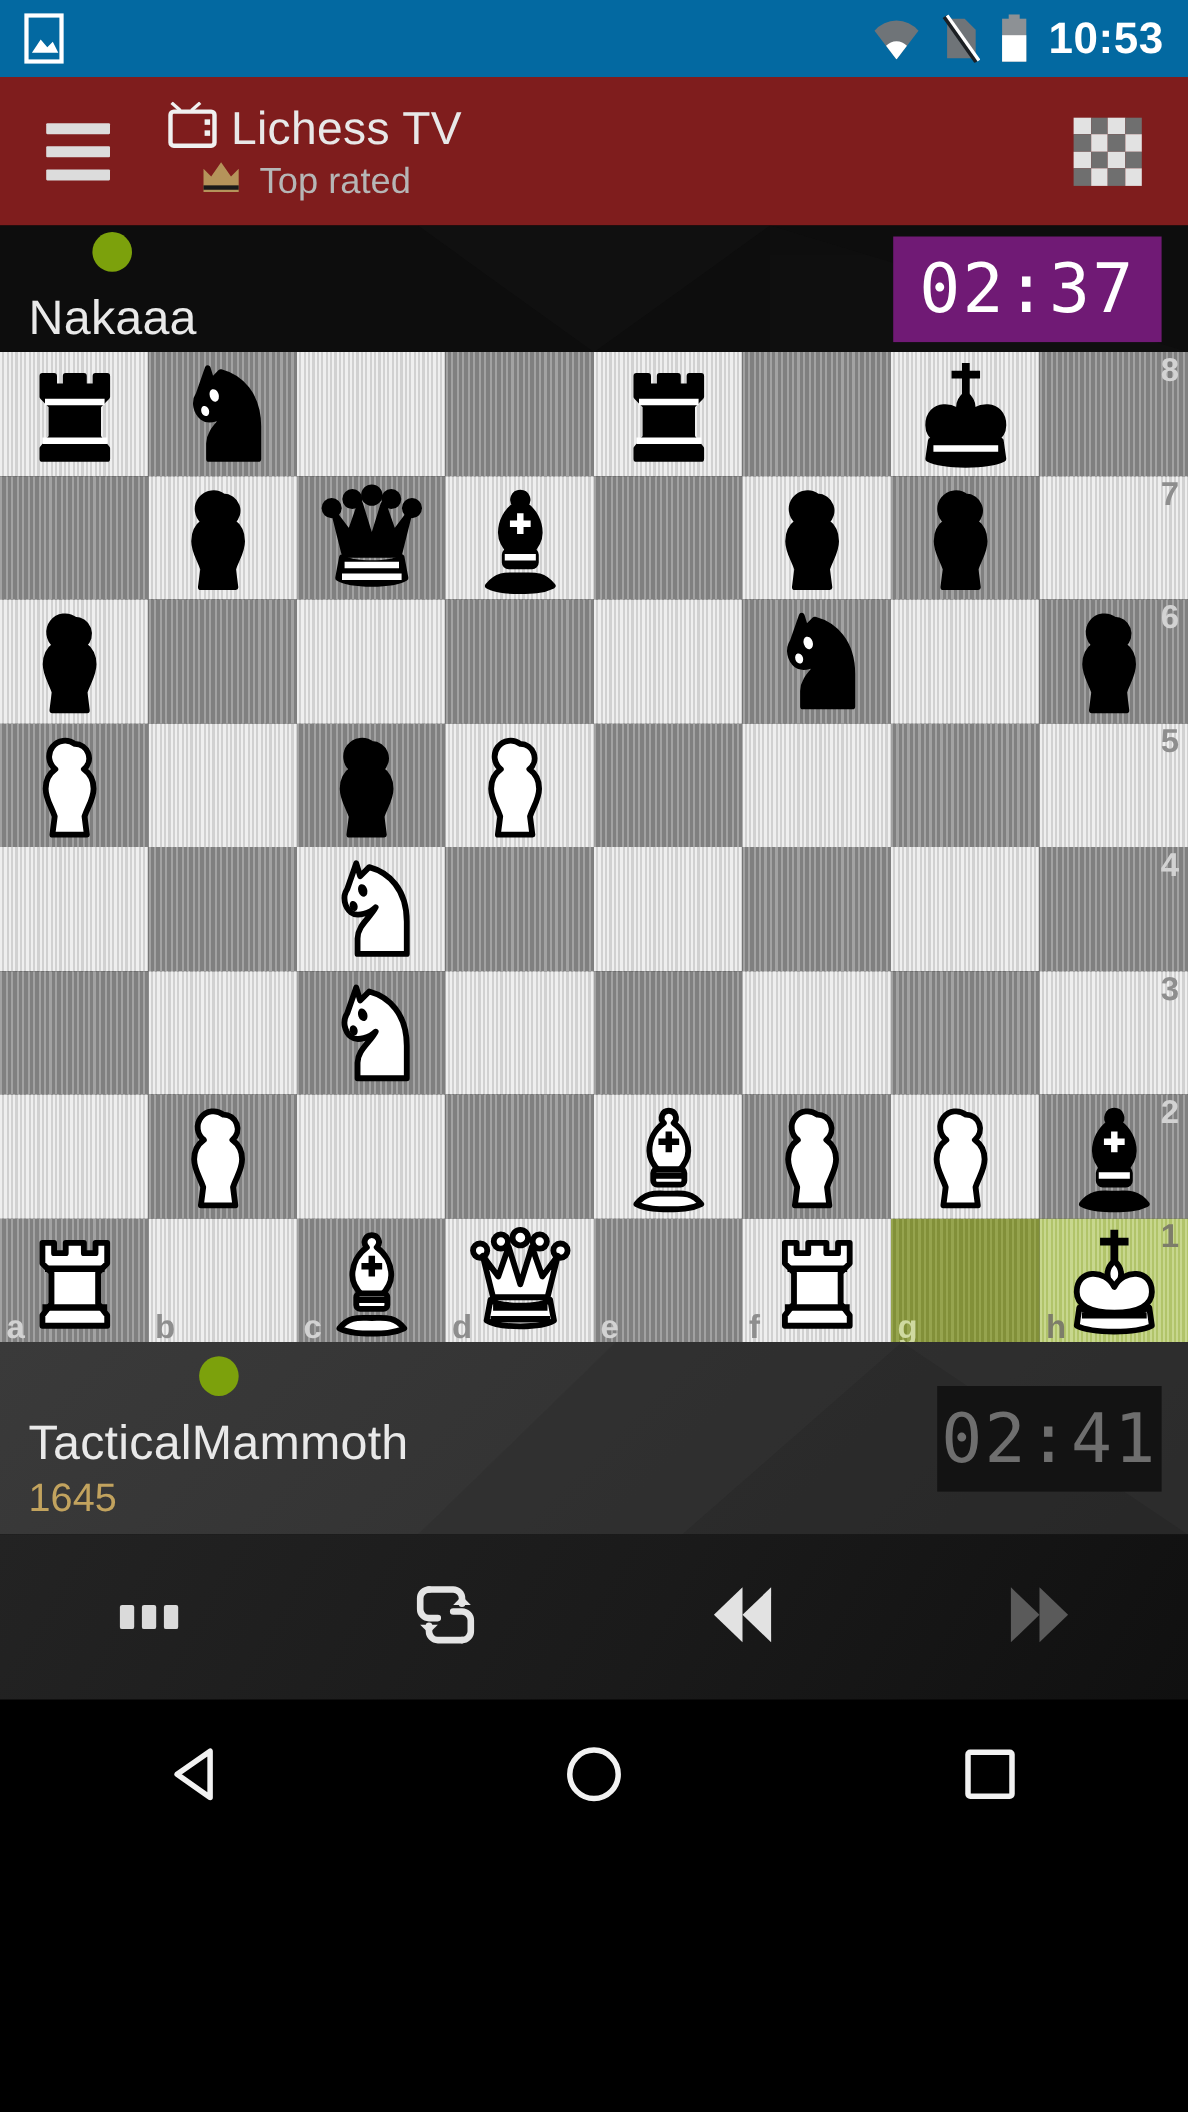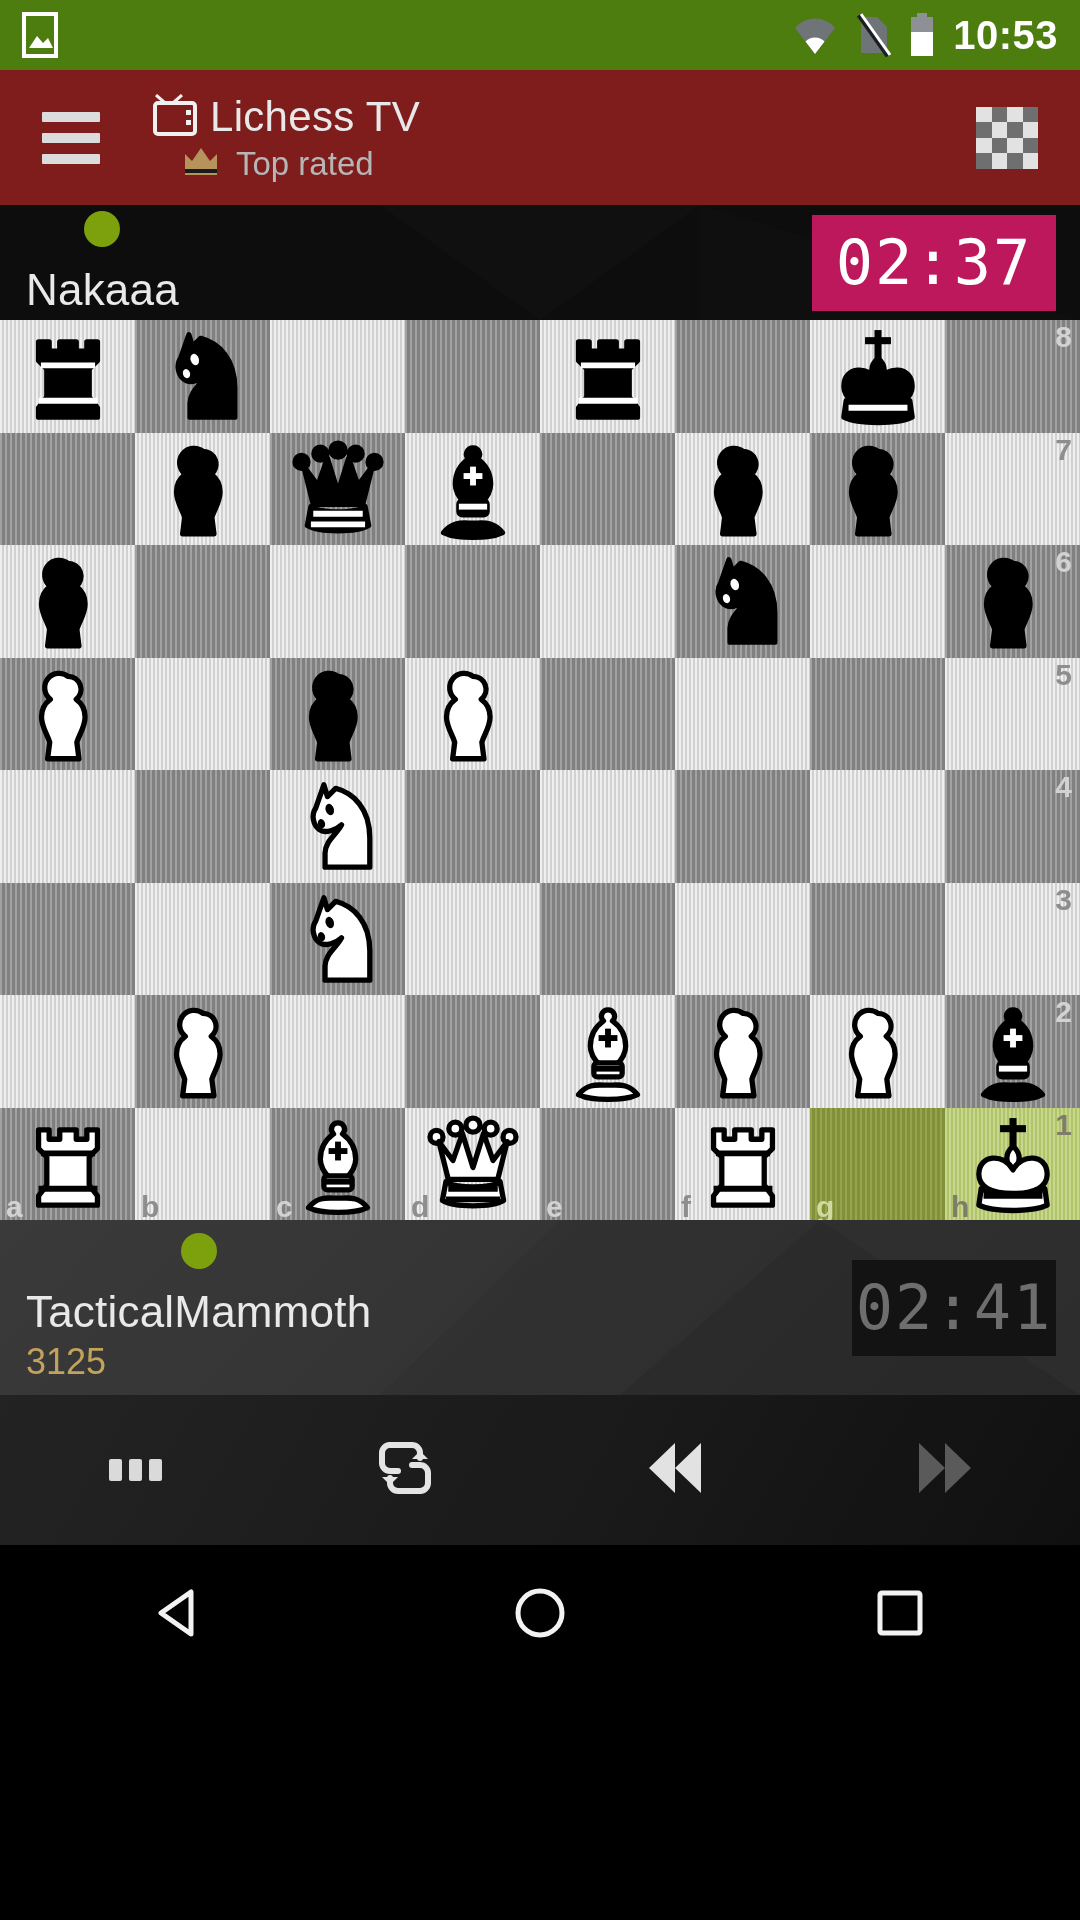--- a/index.html
+++ b/index.html
@@ -7,7 +7,7 @@
     font-family:"Liberation Sans", sans-serif; }
 
   
-  #statusbar { height:70px; background:#4d7c0f; display:flex; align-items:center;
+  #statusbar { height:70px; background:#0369a1; display:flex; align-items:center;
     padding:0 22px; color:#fff; }
   #statusbar .right { margin-left:auto; display:flex; align-items:center; gap:18px; }
   #sb-clock { font-size:40px; font-weight:600; letter-spacing:.5px; }

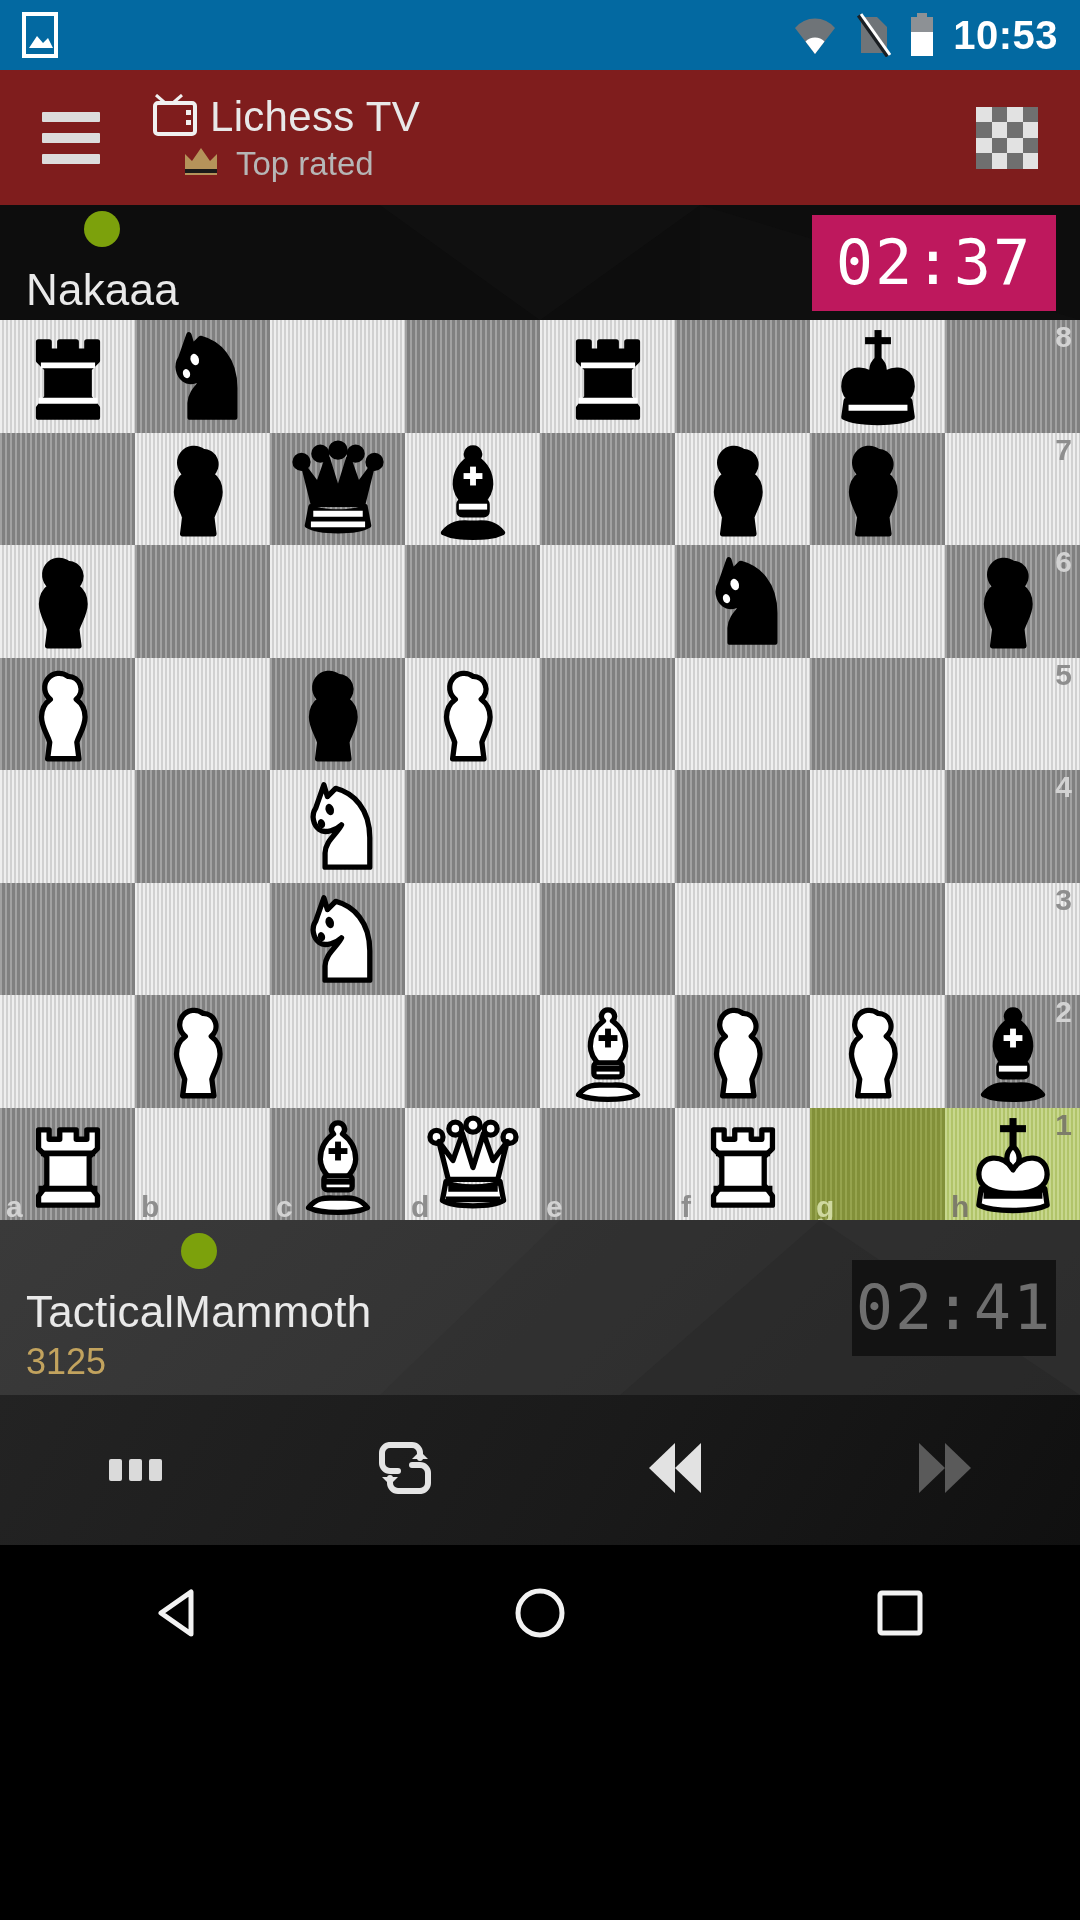--- a/index.html
+++ b/index.html
@@ -45,7 +45,7 @@
   .pb-rating { color:#c2a35e; font-size:36px; }
   .pb-mat { display:flex; align-items:center; }
   .clock { position:absolute; right:24px; top:50%; transform:translateY(-50%);
-    background:#be185d; padding:4px 26px; display:flex; align-items:center;
+    background:#701a75; padding:4px 26px; display:flex; align-items:center;
     justify-content:center; font-family:"DejaVu Sans Mono", monospace;
     font-size:62px; letter-spacing:2px; }
   #clock-top { color:#ffffff; width:244px; height:96px; }

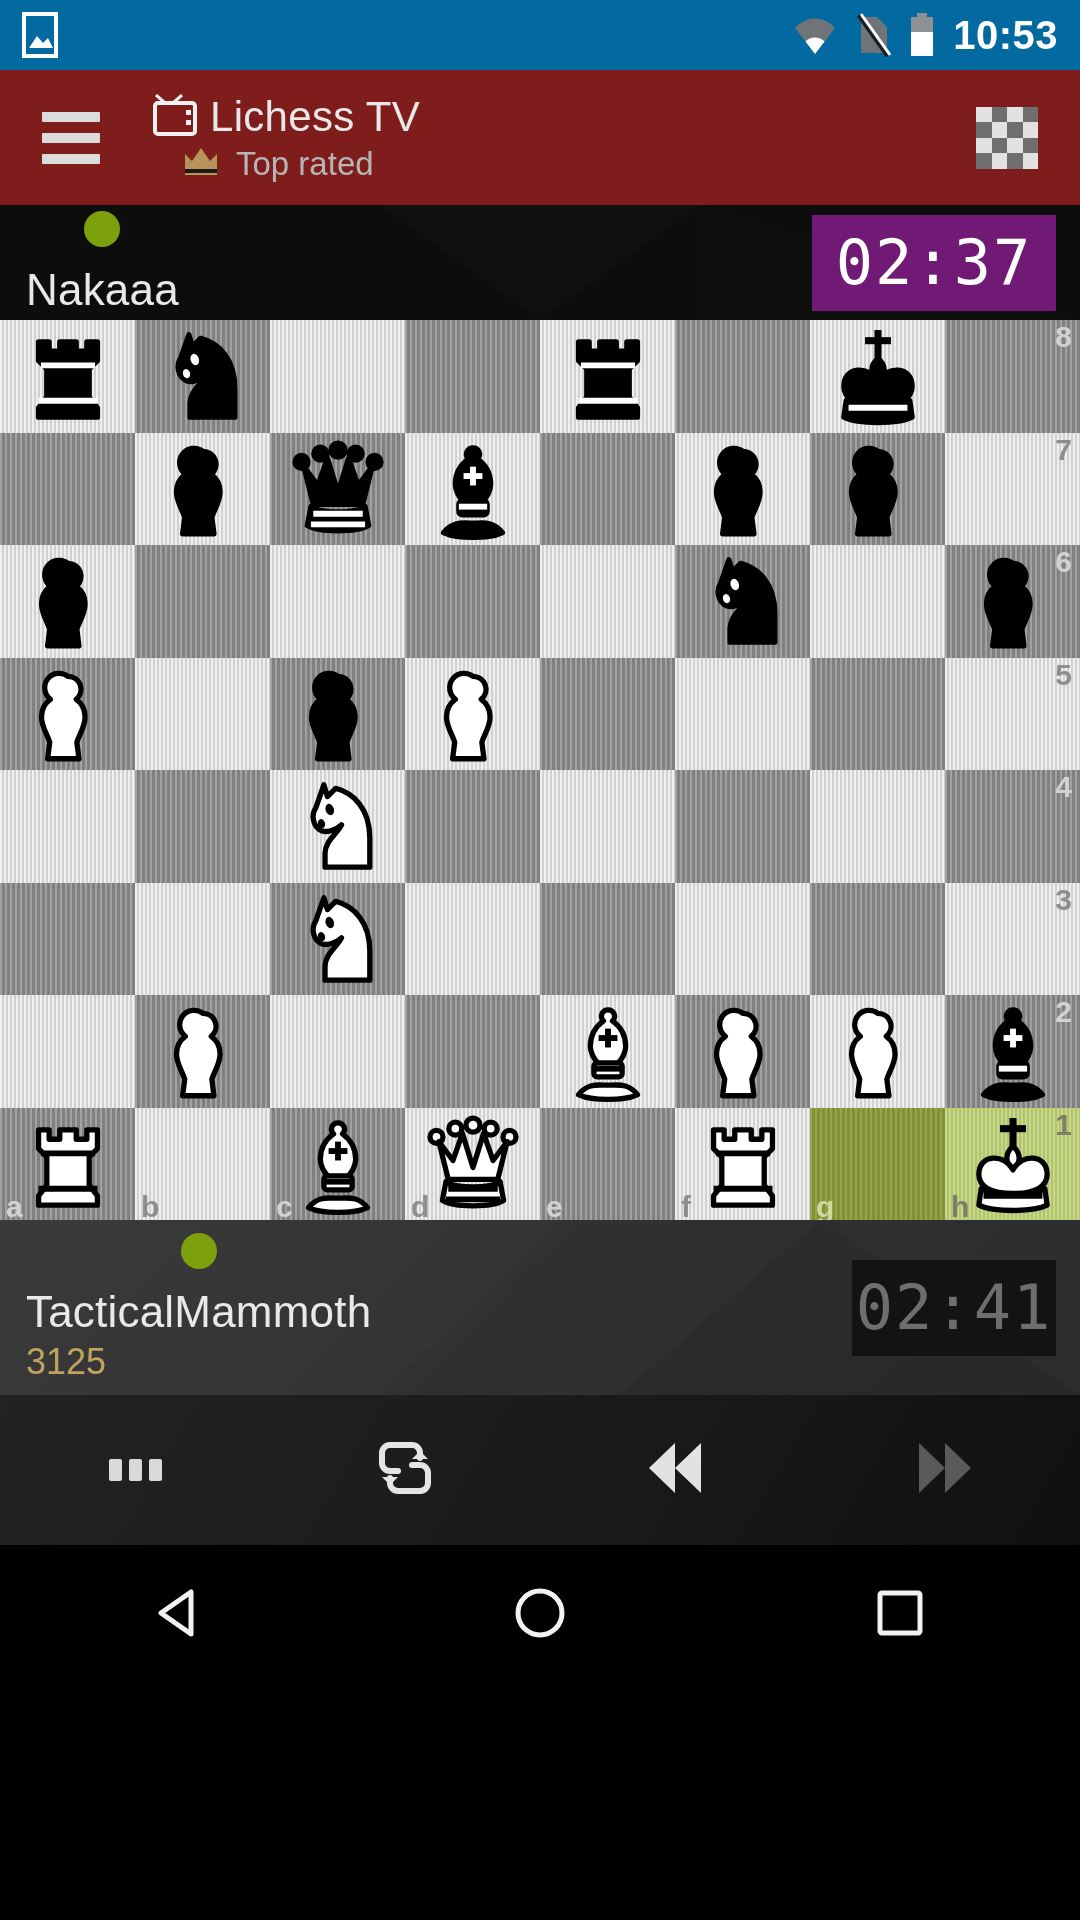--- a/index.html
+++ b/index.html
@@ -515,7 +515,7 @@
       <span class="pb-name">TacticalMammoth</span>
     </div>
     <div class="pb-meta">
-      <span class="pb-rating">3125</span>
+      <span class="pb-rating">1645</span>
     </div>
   </div>
   <div class="clock" id="clock-bottom">02:41</div>

